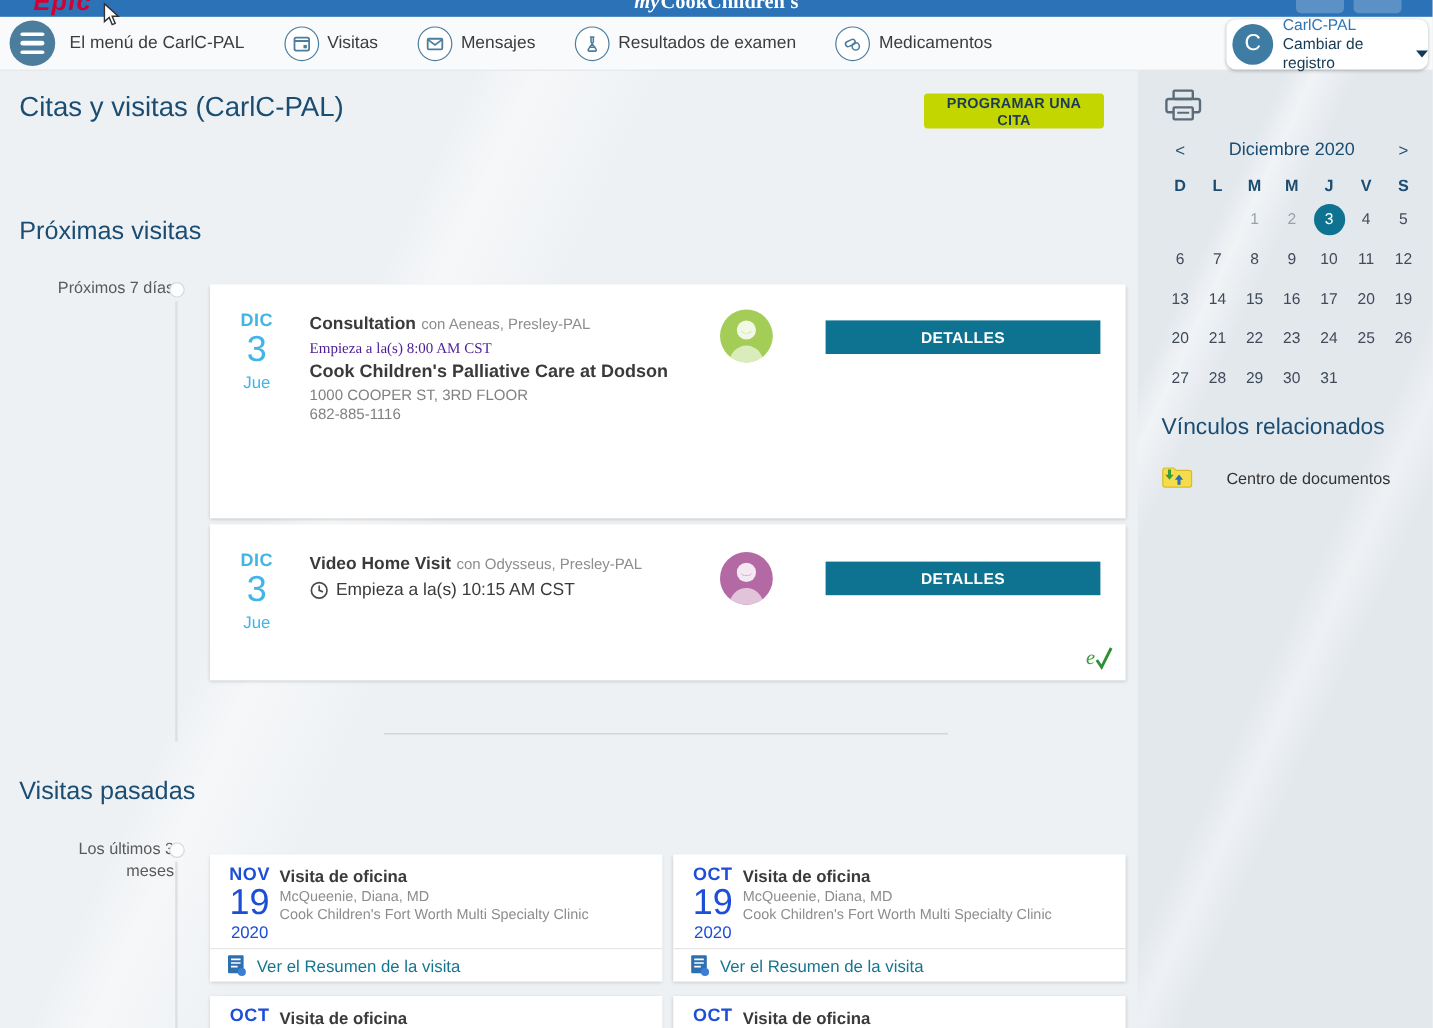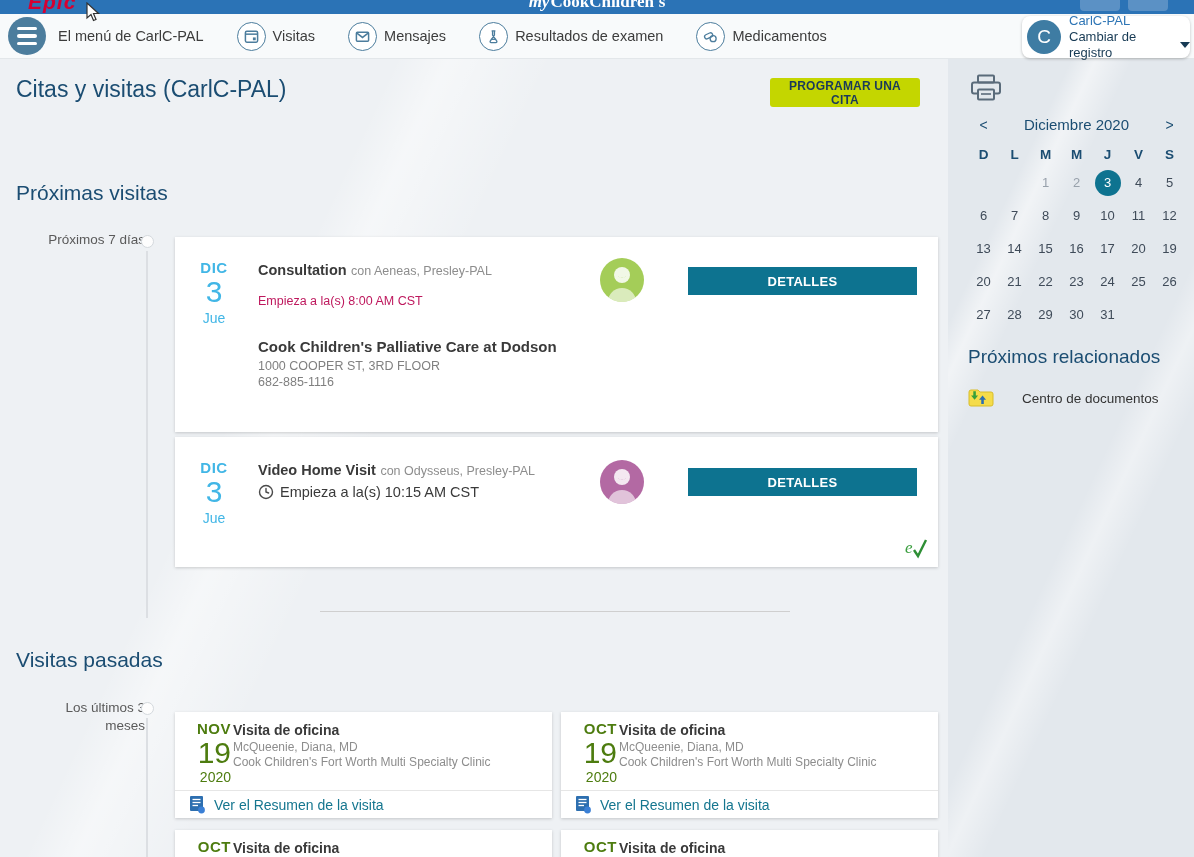--- a/index.html
+++ b/index.html
@@ -60,7 +60,7 @@
   .appt-clockline{margin-top:5px;display:flex;align-items:center;gap:6px;}
   .appt-arrive{font-size:15px;font-weight:bold;color:#3a3a3a;}
   .appt-start-plain{font-size:14.5px;color:#3a3a3a;}
-  .appt-starts{font-size:12.5px;color:#be185d;margin-top:15px;}
+  .appt-starts{font-size:12.5px;color:#4c1d95;margin-top:4px;font-family:Liberation Serif, serif;}
   .appt-loc{font-size:15px;font-weight:bold;color:#3a3a3a;margin-top:30px;}
   .appt-addr{font-size:12.5px;color:#808080;line-height:1.3;margin-top:3px;}
   .avatar{position:absolute;width:44px;height:44px;border-radius:50%;overflow:hidden;}

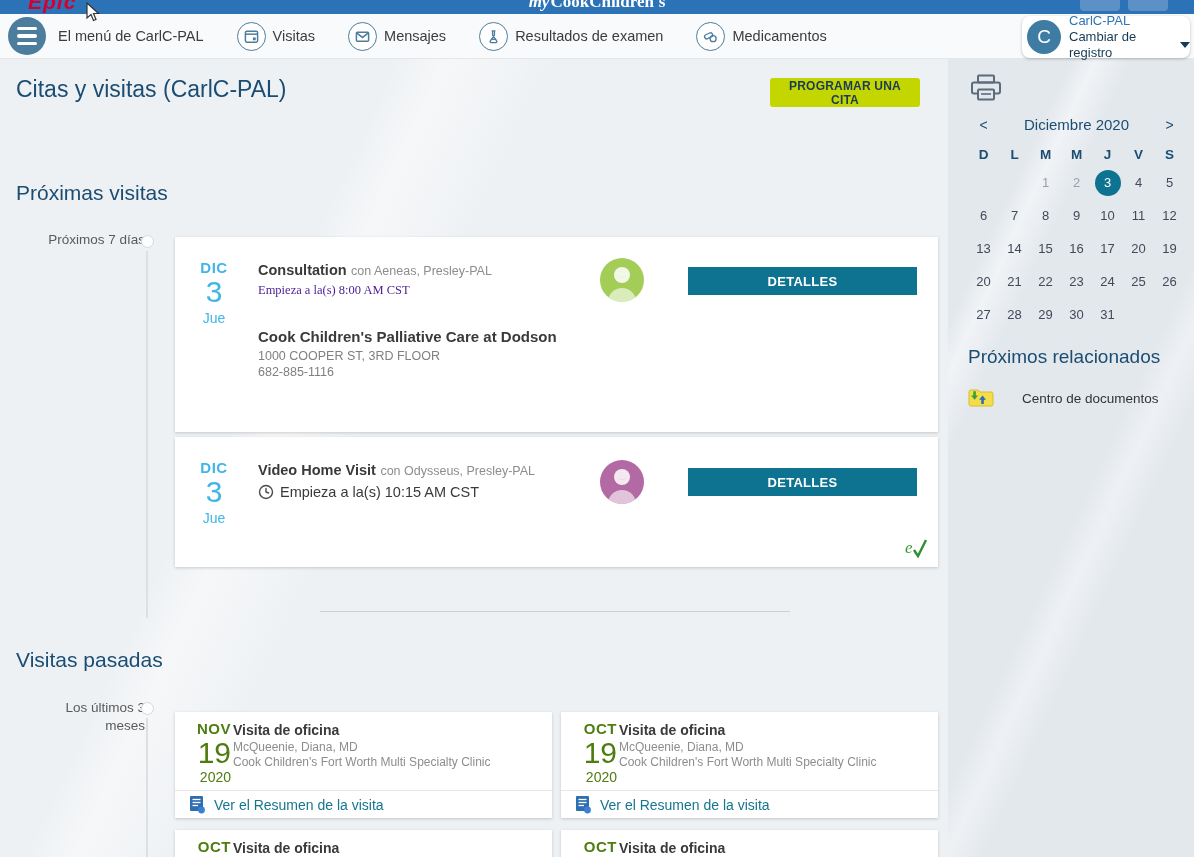--- a/index.html
+++ b/index.html
@@ -61,7 +61,7 @@
   .appt-arrive{font-size:15px;font-weight:bold;color:#3a3a3a;}
   .appt-start-plain{font-size:14.5px;color:#3a3a3a;}
   .appt-starts{font-size:12.5px;color:#4c1d95;margin-top:4px;font-family:Liberation Serif, serif;}
-  .appt-loc{font-size:15px;font-weight:bold;color:#3a3a3a;margin-top:30px;}
+  .appt-loc{font-size:15px;font-weight:bold;color:#3a3a3a;margin-top:3px;}
   .appt-addr{font-size:12.5px;color:#808080;line-height:1.3;margin-top:3px;}
   .avatar{position:absolute;width:44px;height:44px;border-radius:50%;overflow:hidden;}
   .details-btn{position:absolute;width:229px;height:28px;background:#0d7390;color:#ffffff;border:none;font-weight:bold;font-size:13px;letter-spacing:.3px;cursor:pointer;font-family:inherit;}

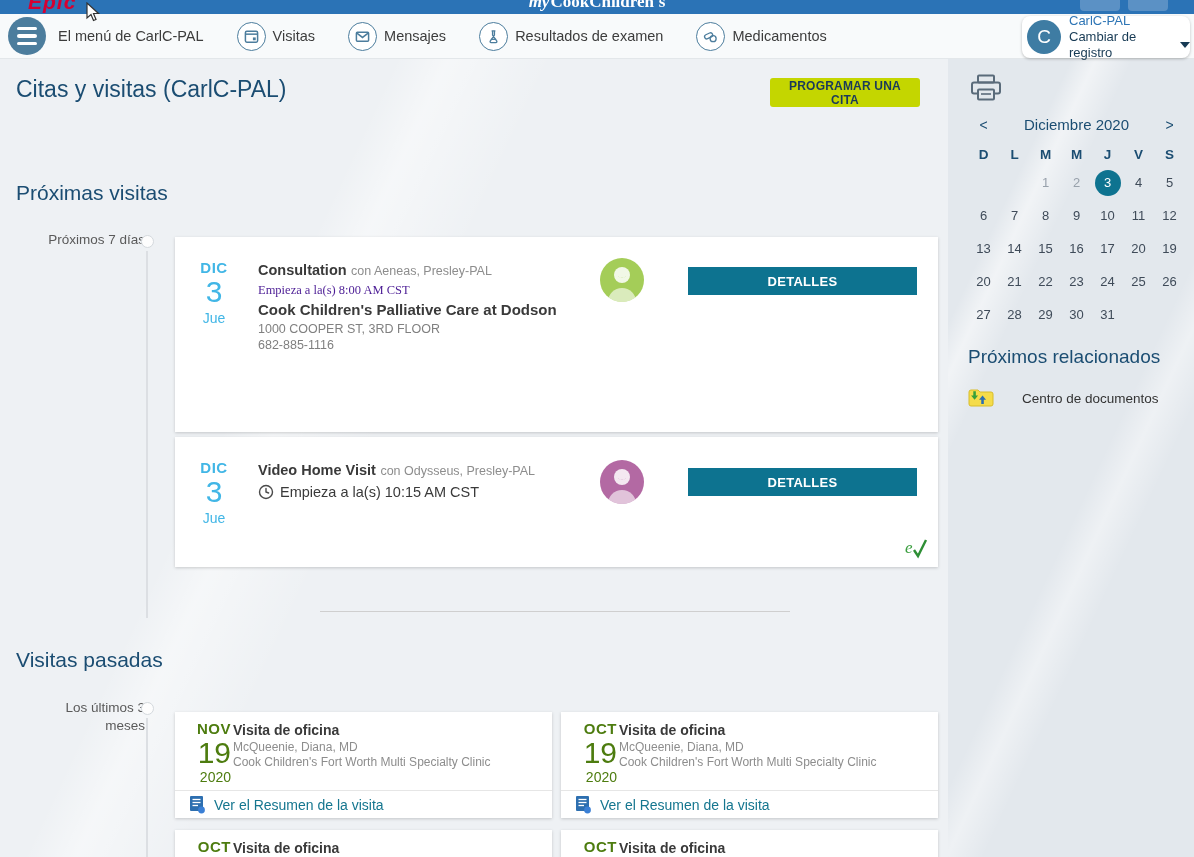--- a/index.html
+++ b/index.html
@@ -448,7 +448,7 @@
         <div class="cal-cell cal-day"></div>
       </div>
 
-    <h3 class="related-h">Próximos relacionados</h3>
+    <h3 class="related-h">Vínculos relacionados</h3>
     <div class="doc-center">
       <svg width="26" height="20" viewBox="0 0 26 20">
           <path d="M1 4 a2 2 0 0 1 2-2 h7 l2 2 h11 a2 2 0 0 1 2 2 v10 a2 2 0 0 1-2 2 h-20 a2 2 0 0 1-2-2z" fill="#f5dc4a" stroke="#d8bd2a" stroke-width="1"></path>

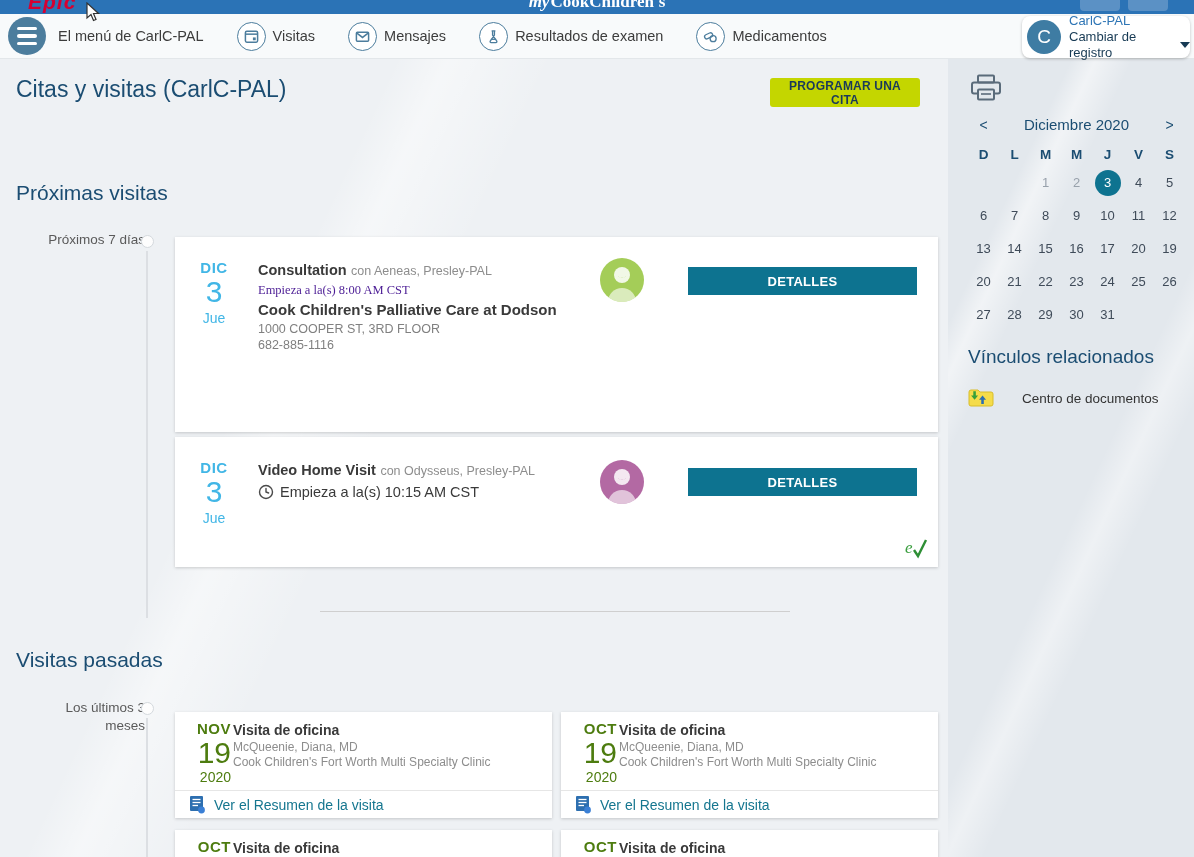--- a/index.html
+++ b/index.html
@@ -71,7 +71,7 @@
 
   .pv-card{position:absolute;width:377px;background:#ffffff;box-shadow:0 1px 3px rgba(0,0,0,.18);}
   .pv-body{position:relative;height:78px;}
-  .pv-date{position:absolute;left:10px;top:8px;width:46px;text-align:right;color:#4d7c0f;}
+  .pv-date{position:absolute;left:10px;top:8px;width:46px;text-align:center;color:#1d4ed8;}
   .pv-texts{position:absolute;left:58px;top:10px;right:8px;}
   .pv-type{font-size:14px;font-weight:bold;color:#3a3a3a;}
   .pv-provider{font-size:12px;color:#8d8d8d;margin-top:2px;}

